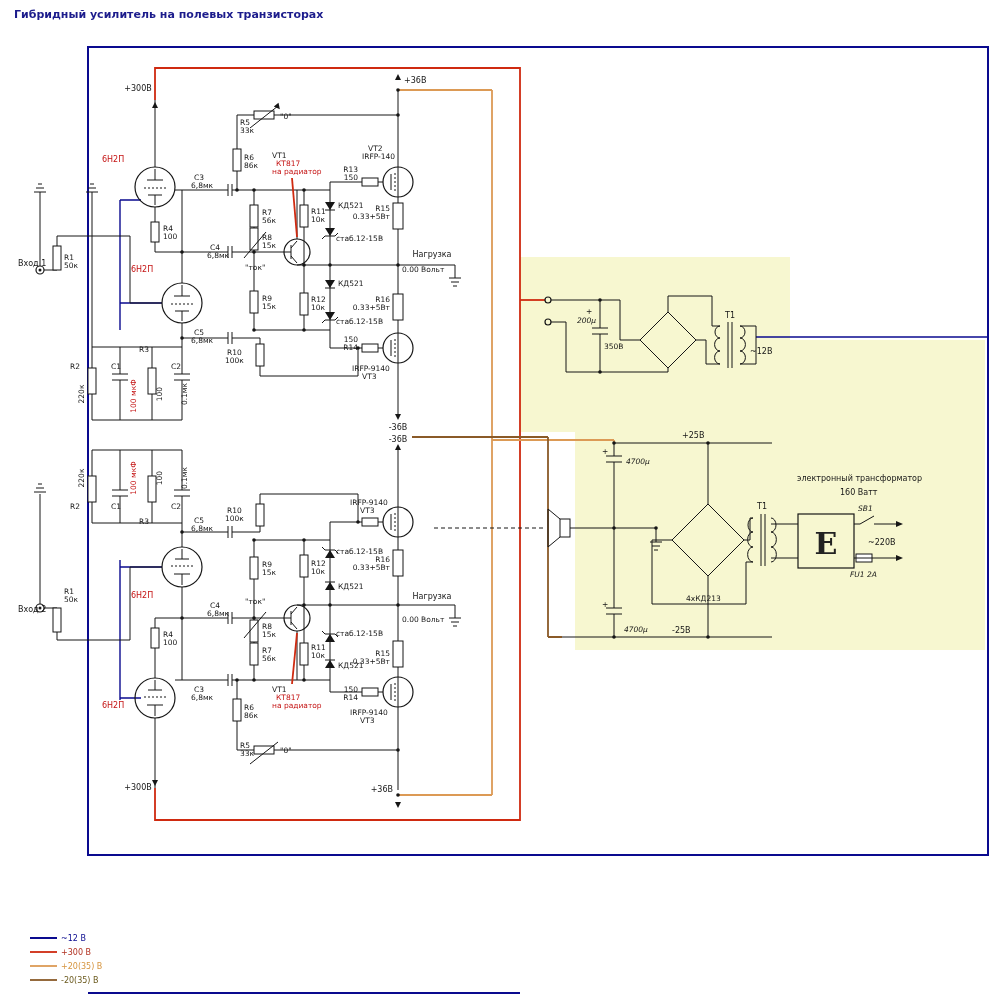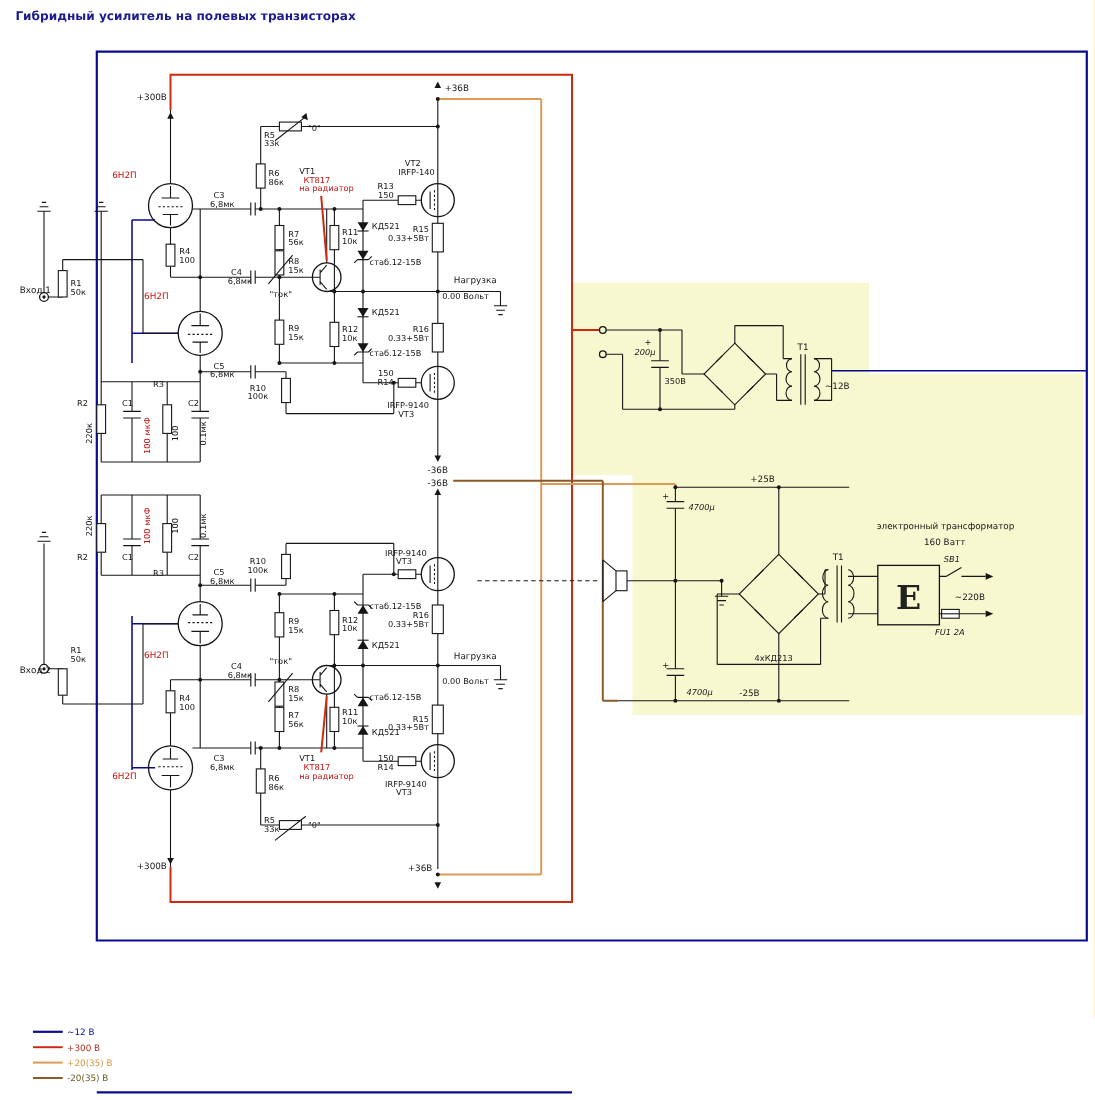--- a/index.html
+++ b/index.html
@@ -3,7 +3,7 @@
 <meta charset="utf-8">
 <style>
   html,body{margin:0;padding:0;background:#ffffff;}
-  .wrap{width:995px;height:1000px;position:relative;background:#eab308;}
+  .wrap{width:995px;height:1000px;position:relative;background:#e5e5e5;}
   svg{display:block;}
   text{font-family:"DejaVu Sans",sans-serif;}
   .t{font-size:7.5px;fill:#161616;}

